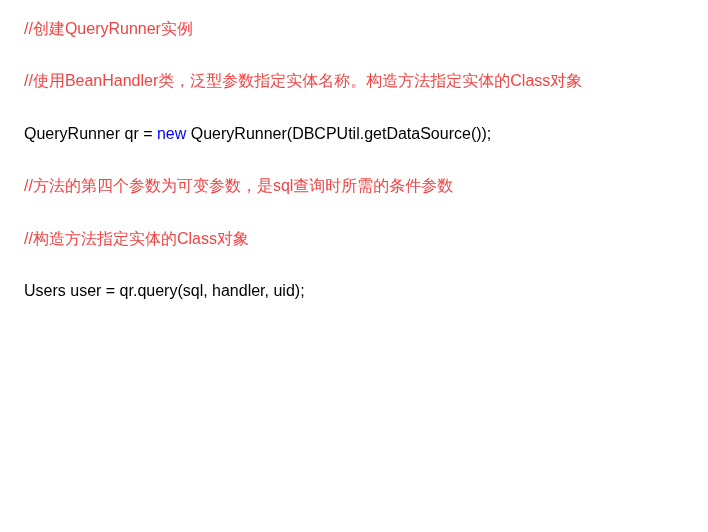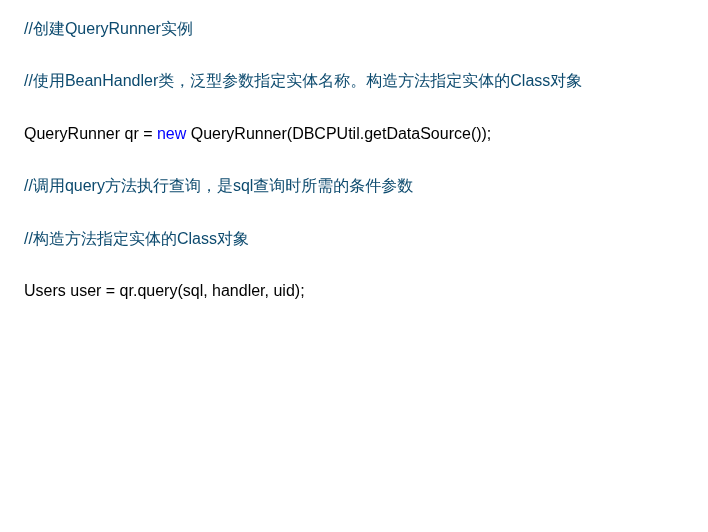--- a/index.html
+++ b/index.html
@@ -25,7 +25,7 @@
     margin-bottom: 17px;
   }
   .comment {
-    color: #0c4a6e;
+    color: #ef4444;
   }
   .keyword {
     color: #0000ff;

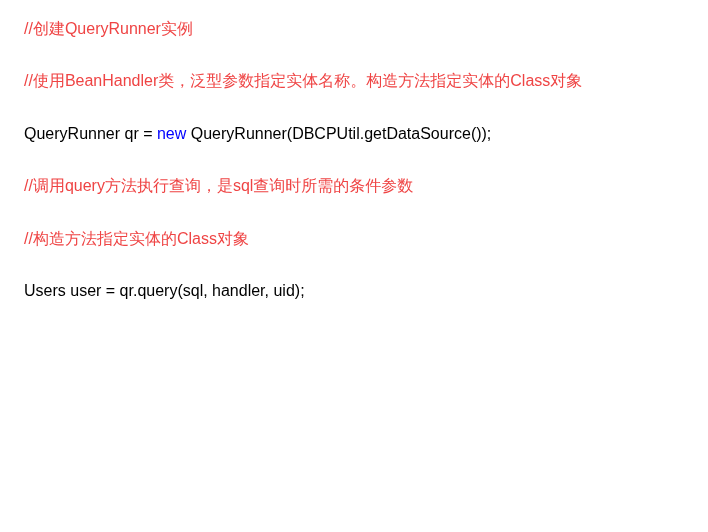--- a/index.html
+++ b/index.html
@@ -55,7 +55,7 @@
 
 
   <div class="line">
-    <span class="comment">//调用query方法执行查询，是sql查询时所需的条件参数</span>
+    <span class="comment">//方法的第四个参数为可变参数，是sql查询时所需的条件参数</span>
   </div>
 
   <div class="line">

